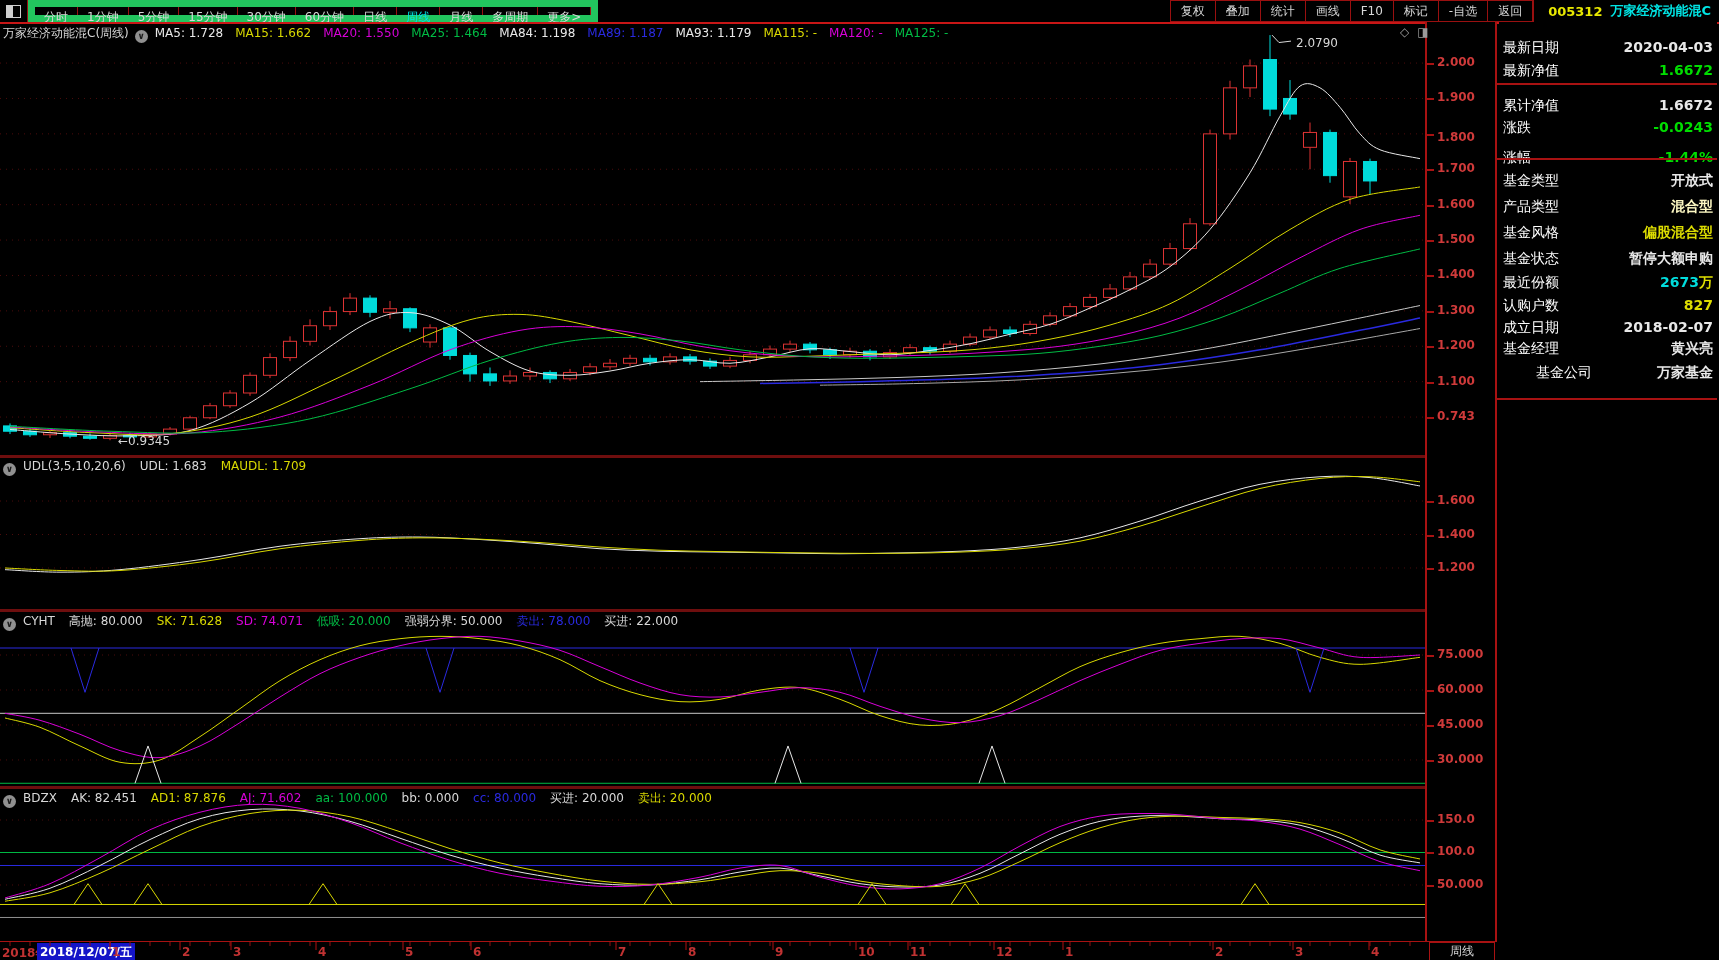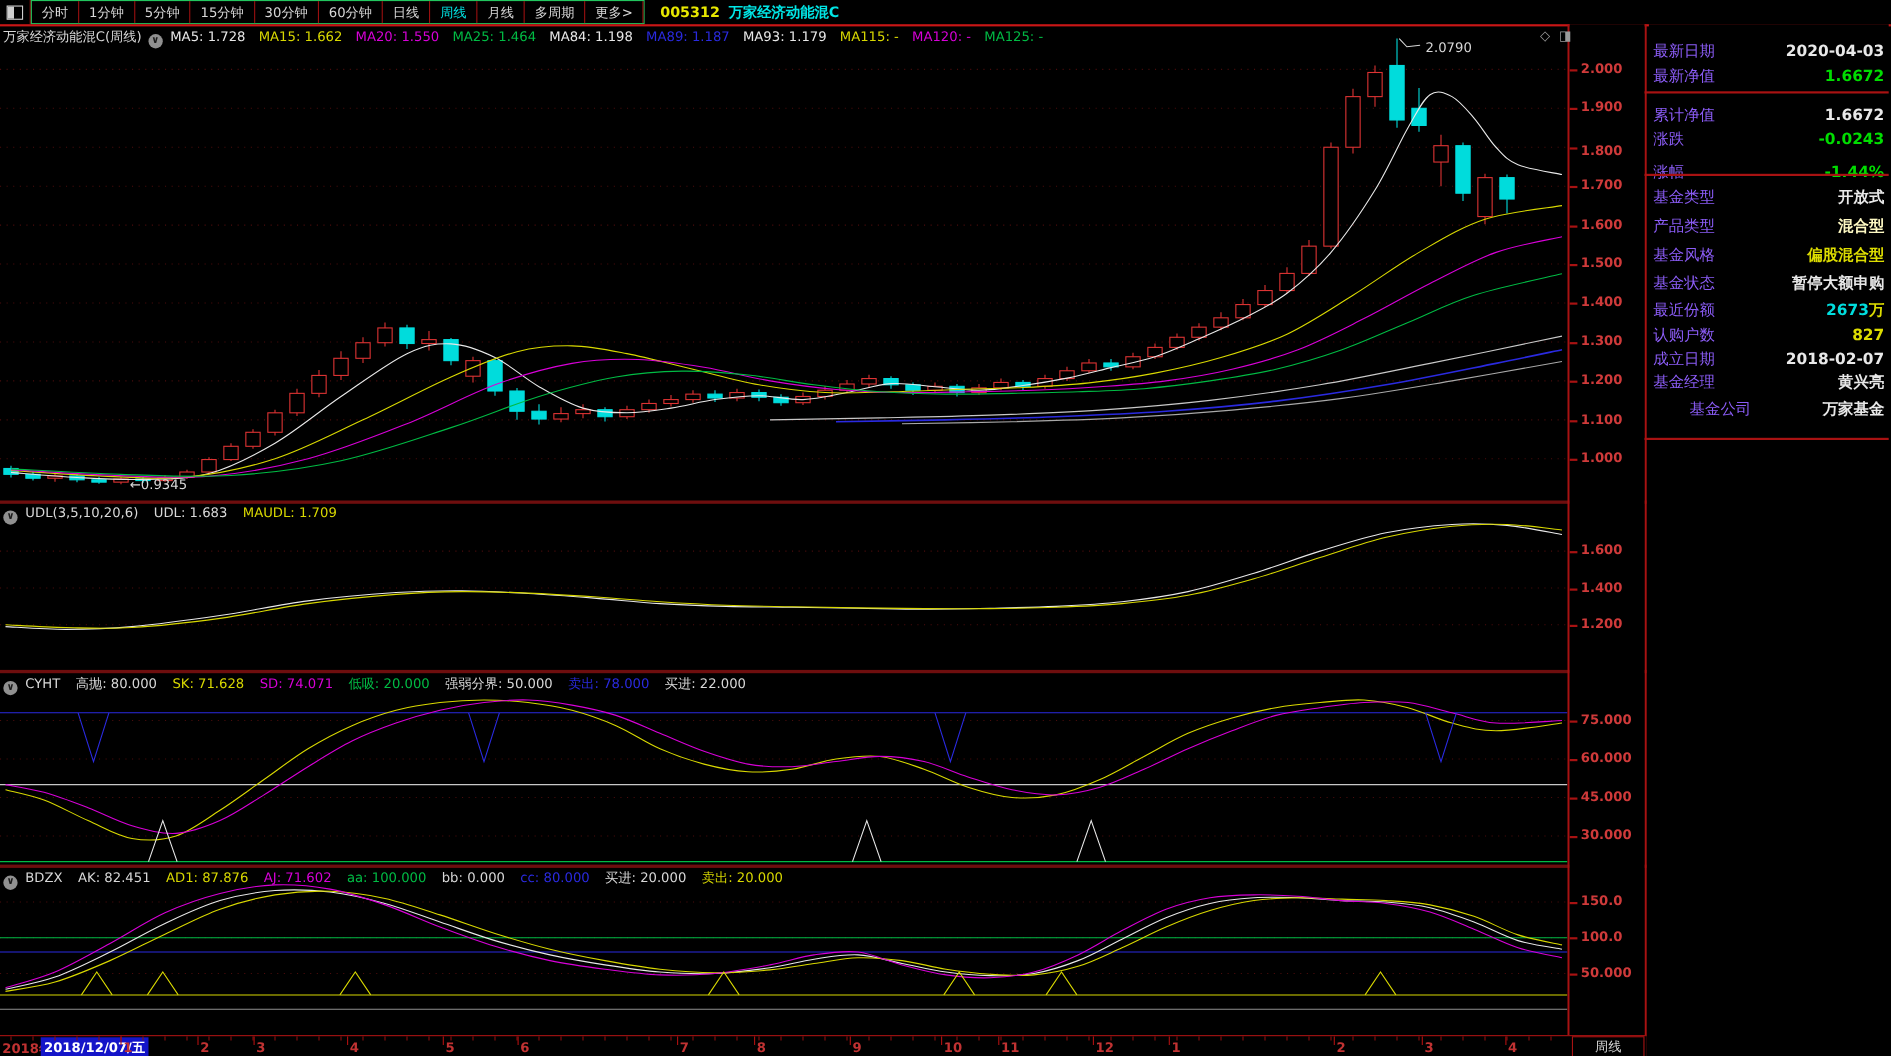--- a/index.html
+++ b/index.html
@@ -7,7 +7,7 @@
   #root{position:relative;width:1719px;height:960px;background:#000;}
   
   #toolbar{position:absolute;left:0;top:0;width:1719px;height:22px;display:flex;align-items:stretch;background:#000;}
-  #toolbar-left{display:flex;border:1px solid #22c55e;box-sizing:border-box;}
+  #toolbar-left{display:flex;border:7px solid #22c55e;box-sizing:border-box;}
   .tbox{display:flex;align-items:center;justify-content:center;padding:0 6px;border-right:1px solid #9a1010;color:#cfcfcf;font-size:12px;white-space:nowrap;cursor:default;}
   .tab{padding:0 9px;border-right:1px solid #9a1010;color:#d8d8d8;font-size:12px;line-height:20px;white-space:nowrap;cursor:default;}
   .tab.sel{color:#00e5e5;}

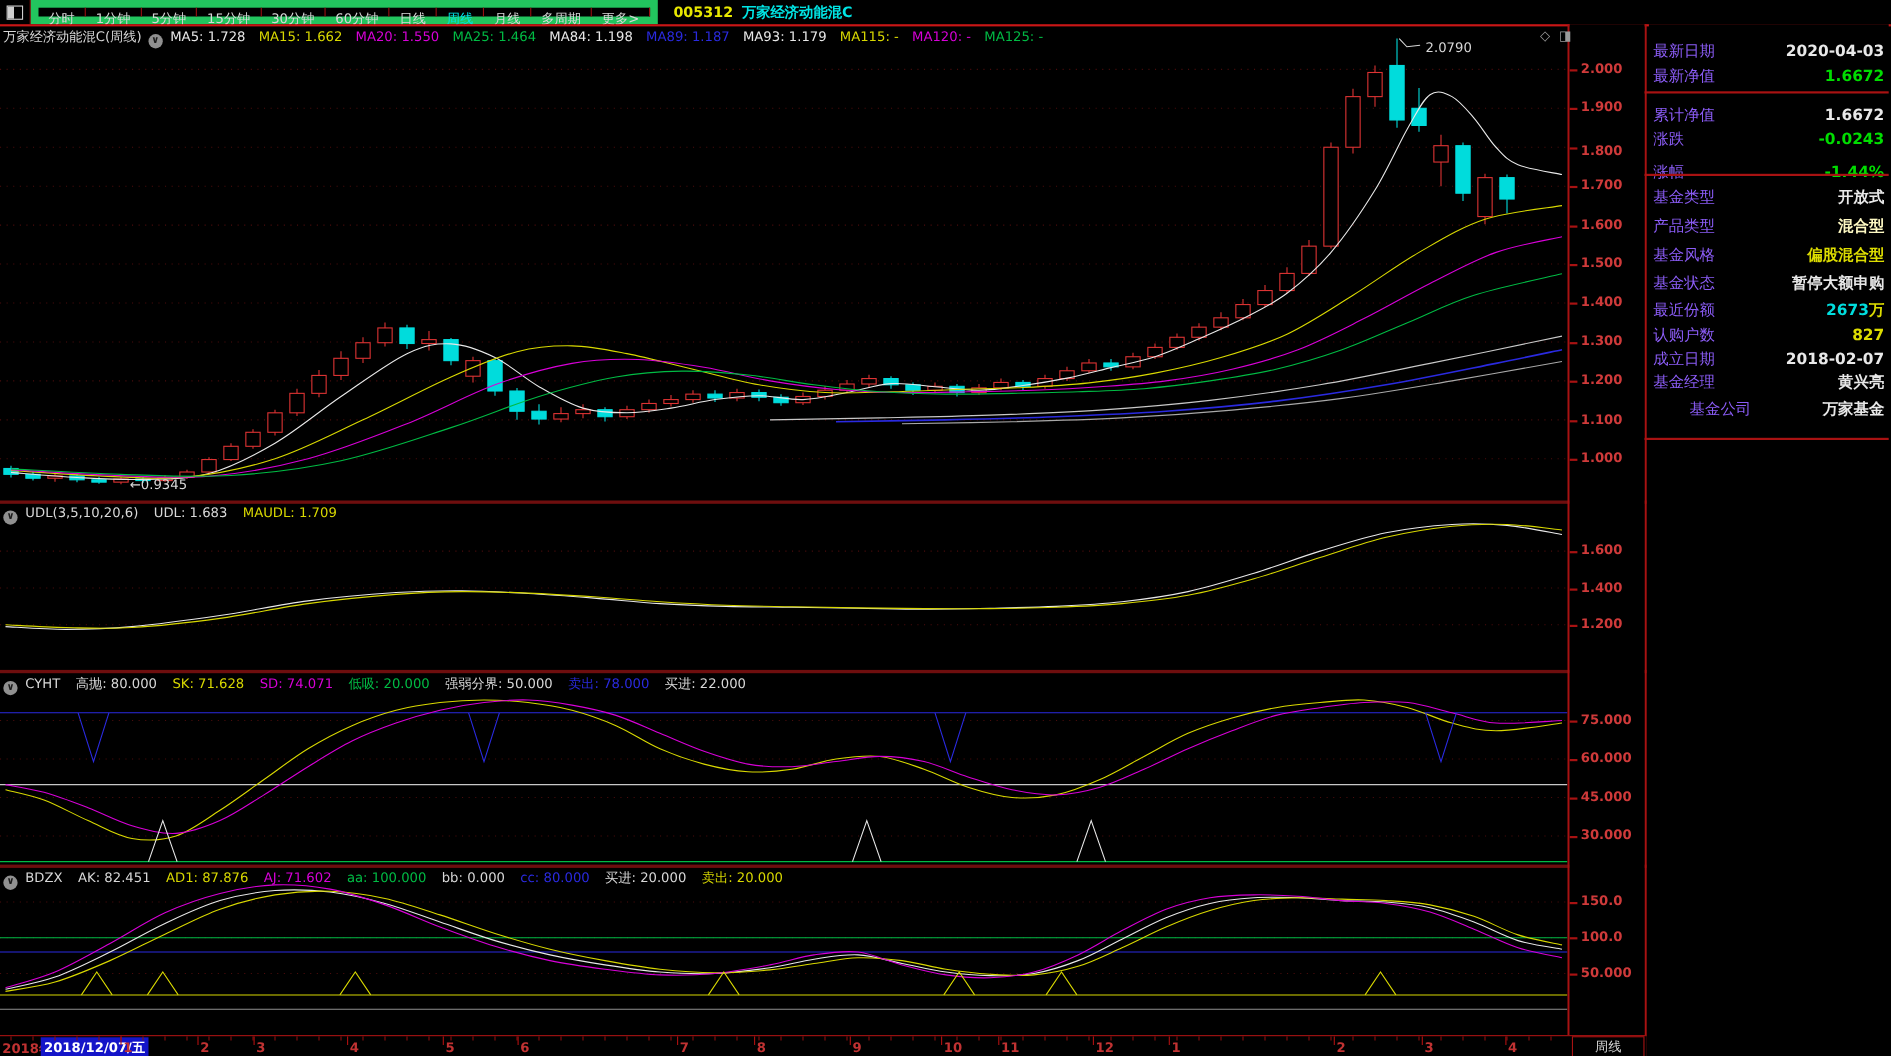--- a/index.html
+++ b/index.html
@@ -68,6 +68,16 @@
         <div class="tab">月线</div>
         <div class="tab">多周期</div>
         <div class="tab">更多&gt;</div>
+      </div>
+    <div id="toolbar-right">
+        <div class="rbtn">复权</div>
+        <div class="rbtn">叠加</div>
+        <div class="rbtn">统计</div>
+        <div class="rbtn">画线</div>
+        <div class="rbtn">F10</div>
+        <div class="rbtn">标记</div>
+        <div class="rbtn">-自选</div>
+        <div class="rbtn">返回</div>
       </div>
     <div id="stock-id">
       <span class="code">005312</span>

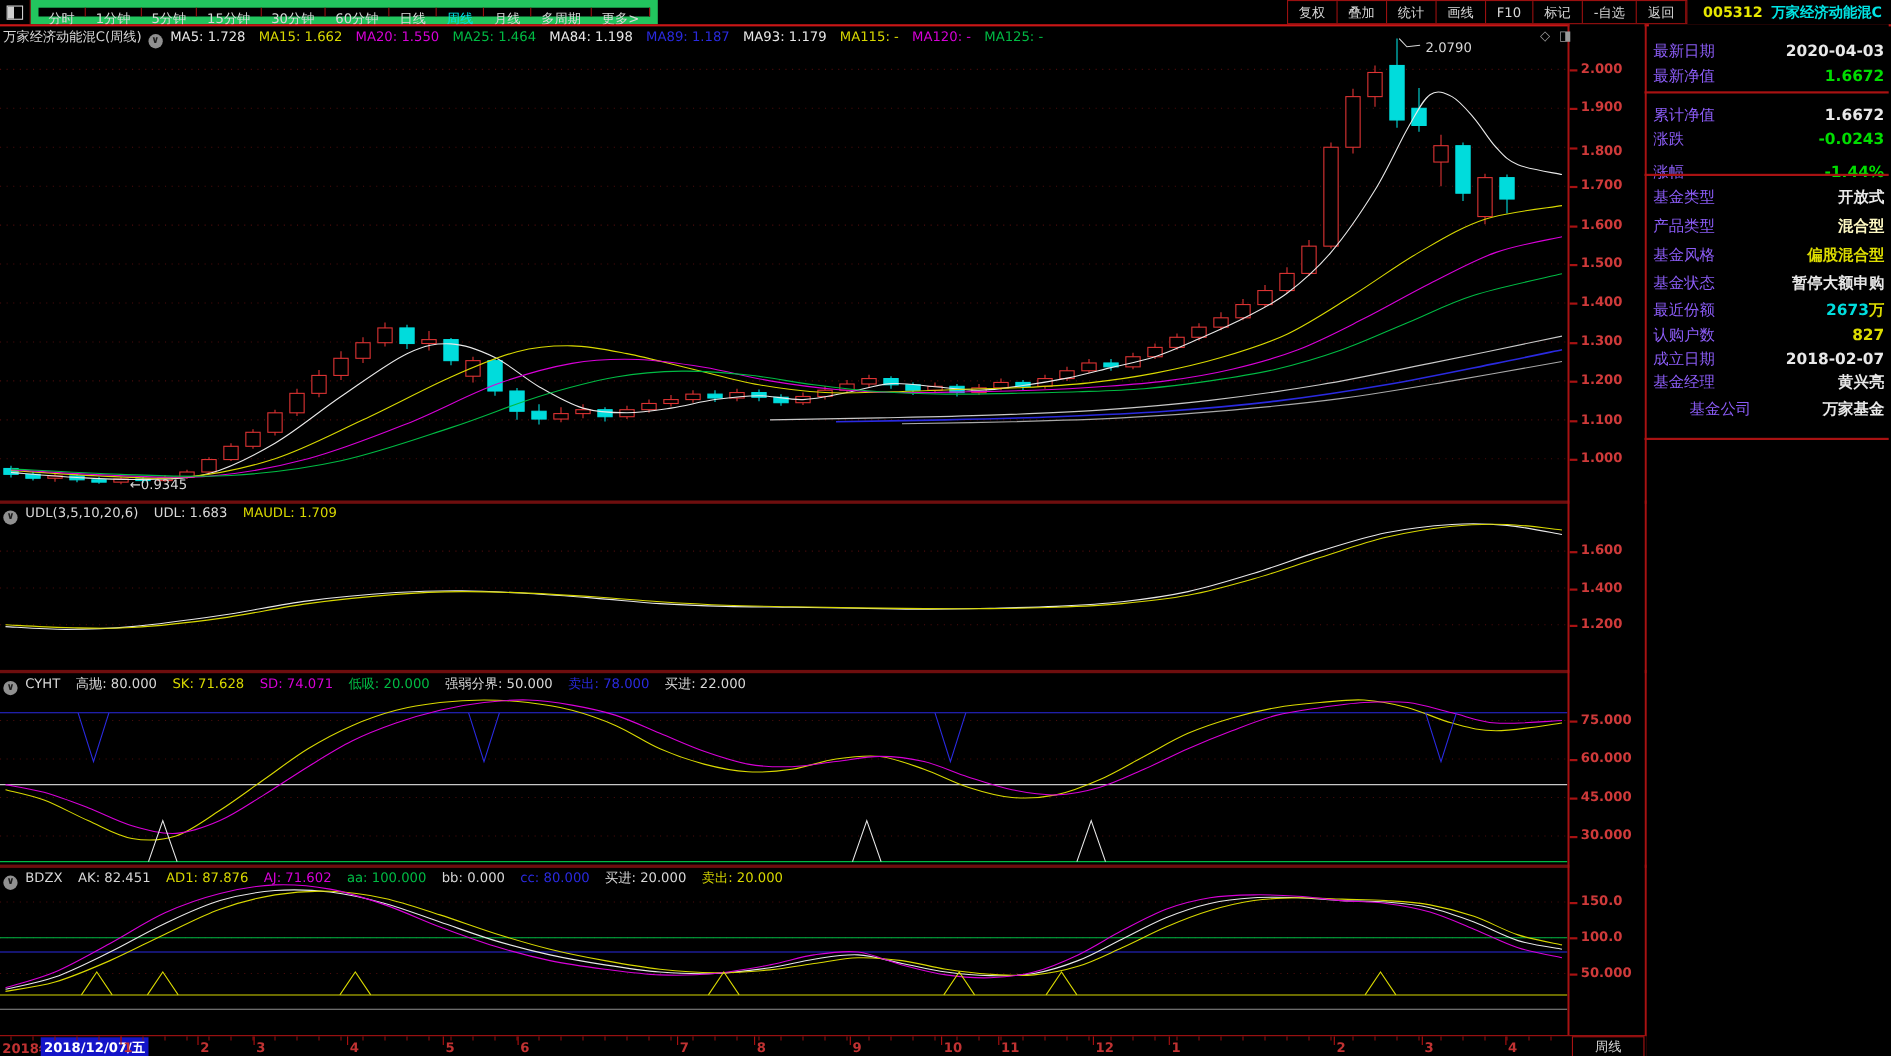--- a/index.html
+++ b/index.html
@@ -35,7 +35,7 @@
   
   #info-panel{position:absolute;left:1499px;top:22px;width:218px;height:938px;background:#000;z-index:4;}
   .irow{position:absolute;left:4px;right:4px;height:20px;font-size:14px;line-height:20px;}
-  .irow .lbl{float:left;color:#8b5cf6;}
+  .irow .lbl{float:left;color:#ffffff;}
   .irow .val{float:right;font-weight:700;}
   .idiv{position:absolute;left:-4px;width:222px;height:2px;background:#a81212;}
   

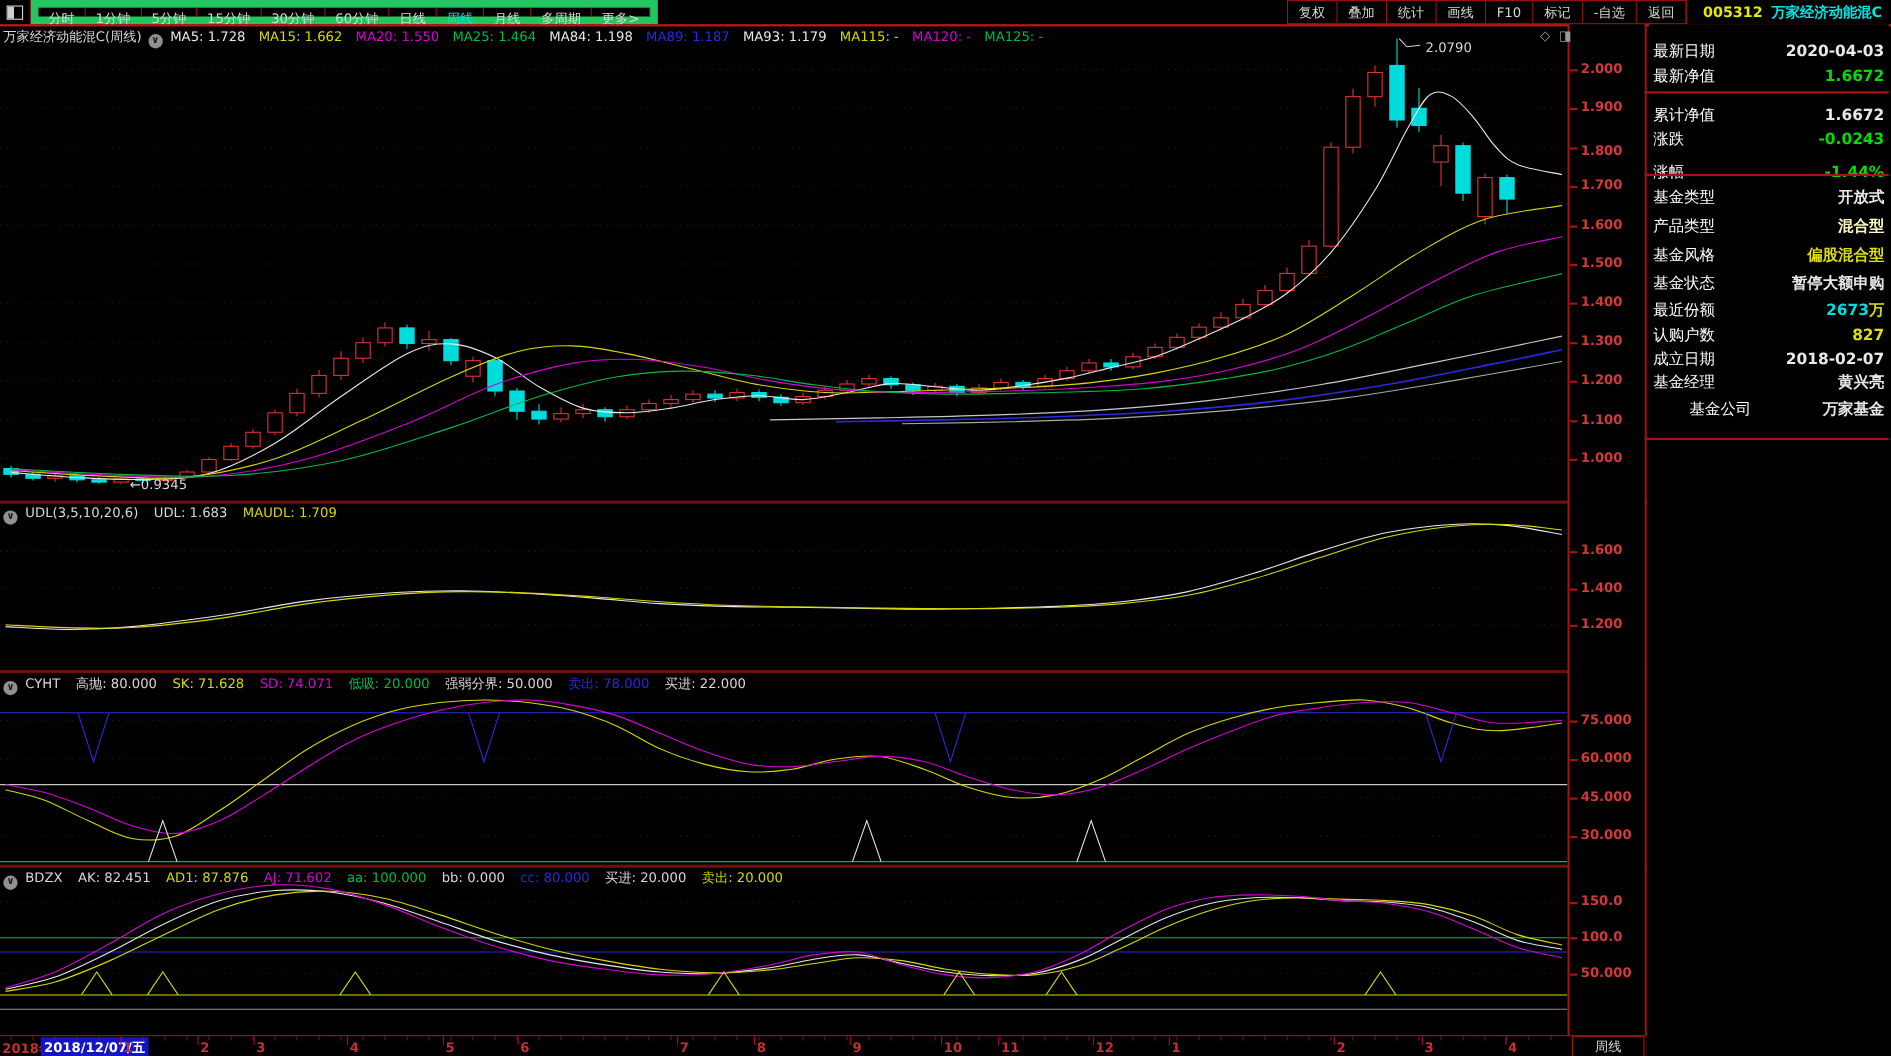--- a/index.html
+++ b/index.html
@@ -332,7 +332,7 @@
       <div class="axtick" style="top: 324.261px;"></div>
       <div class="axlab" style="top: 351.661px;">1.100</div>
       <div class="axtick" style="top: 359.661px;"></div>
-      <div class="axlab" style="top: 387.06px;">1.000</div>
+      <div class="axlab" style="top: 387.06px;">0.743</div>
       <div class="axtick" style="top: 395.06px;"></div>
       <div class="axlab" style="top: 471.028px;">1.600</div>
       <div class="axtick" style="top: 479.028px;"></div>

